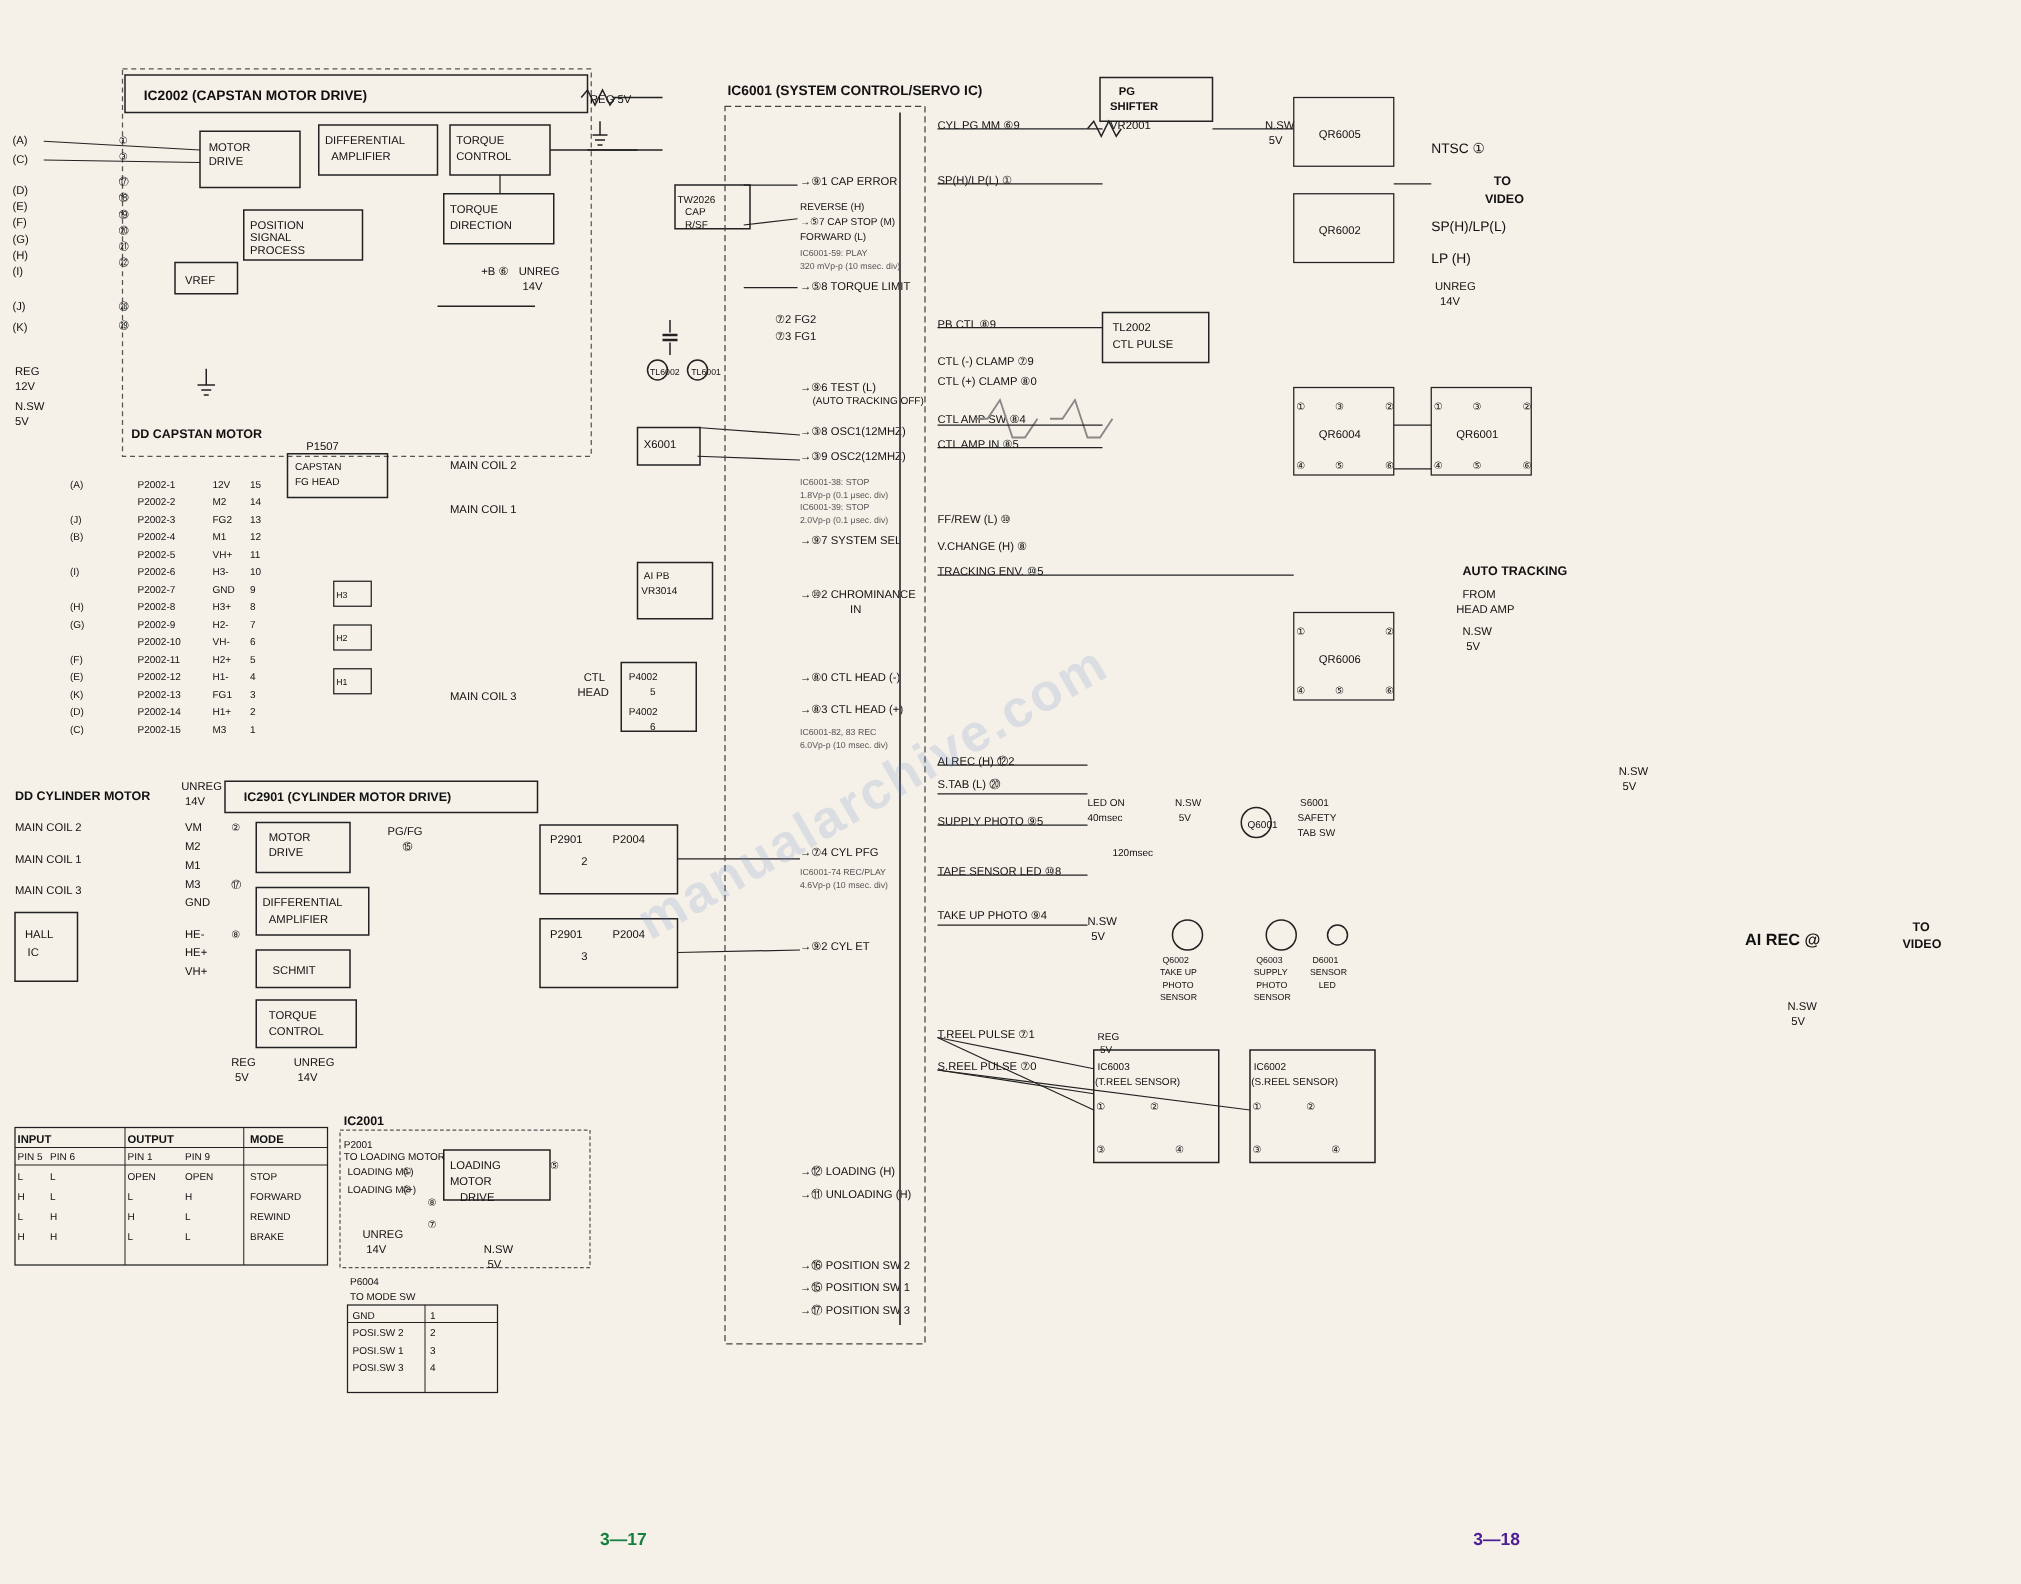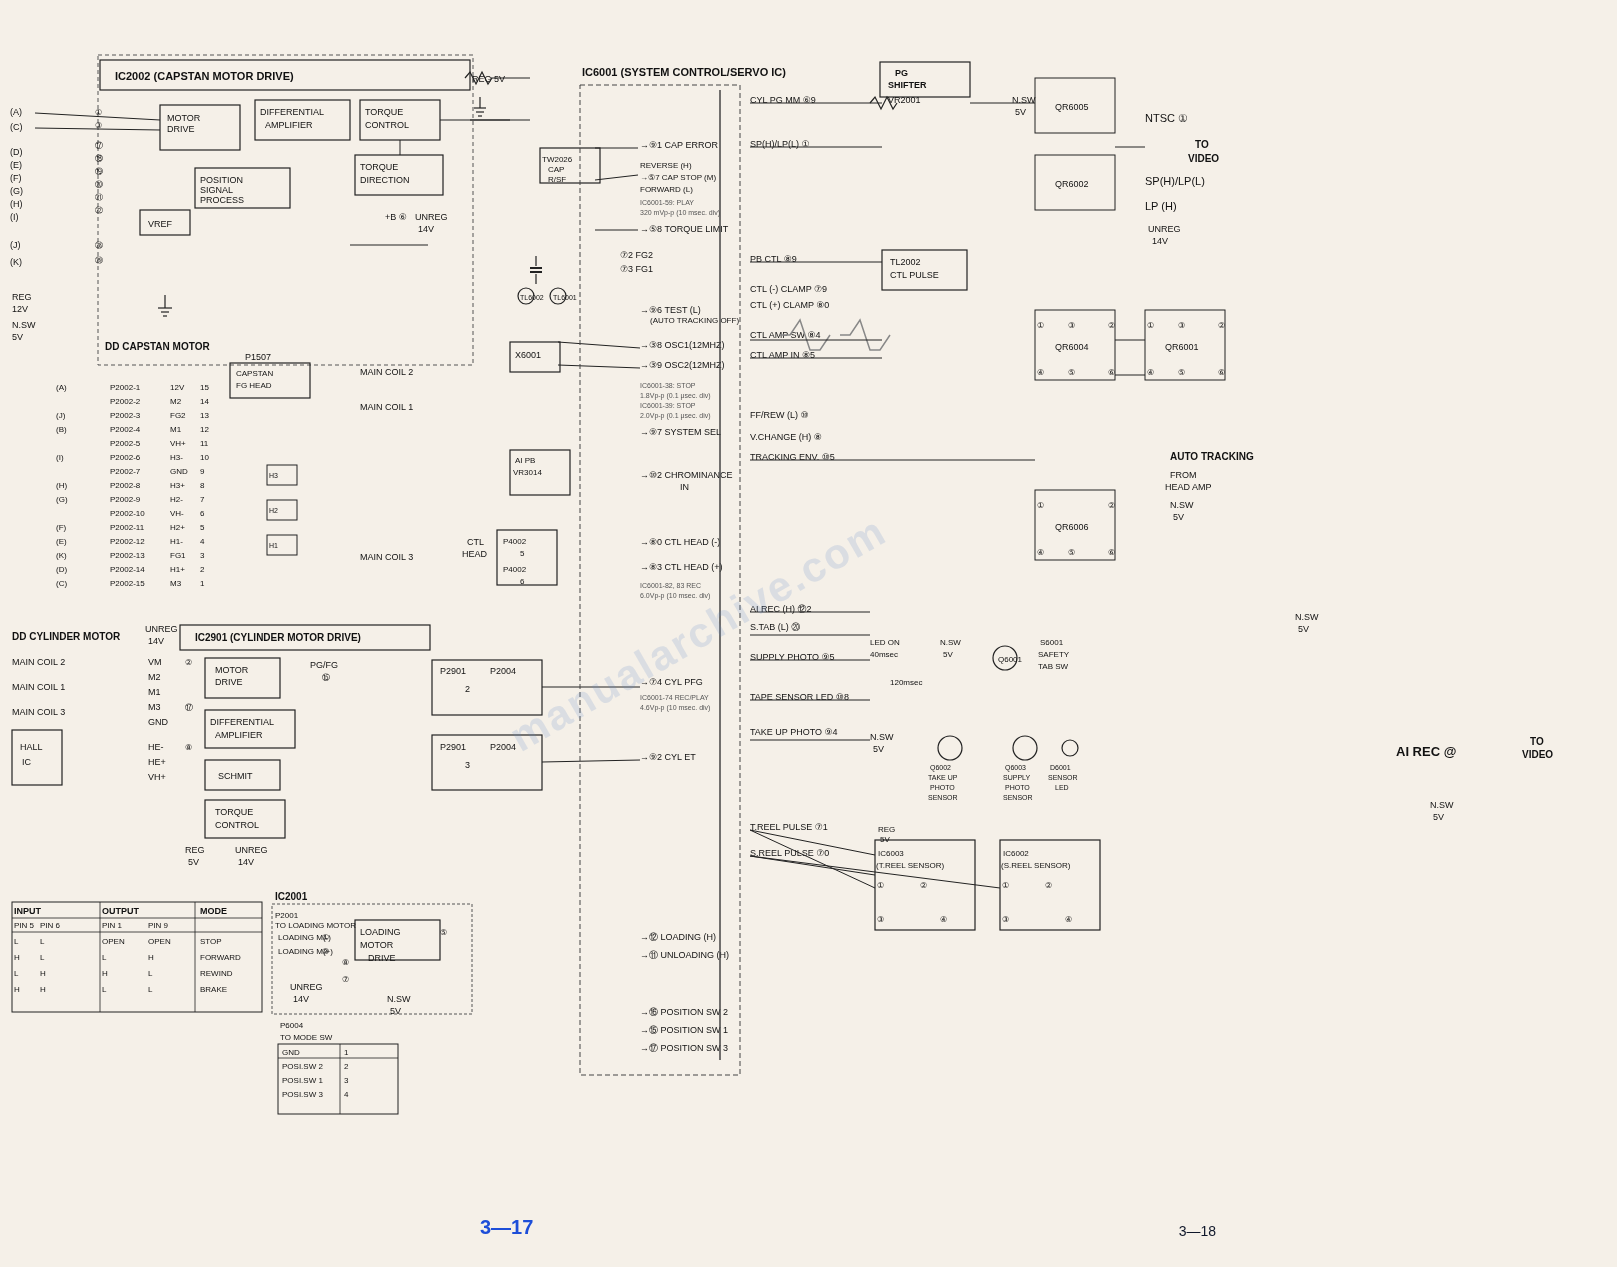--- a/index.html
+++ b/index.html
@@ -32,9 +32,9 @@
       position: absolute;
       bottom: 28px;
       left: 480px;
-      font-size: 20px;
+      font-size: 14px;
       font-weight: bold;
-      color: #1d4ed8;
+      color: #15803d;
     }
     .page-num-right {
       position: absolute;

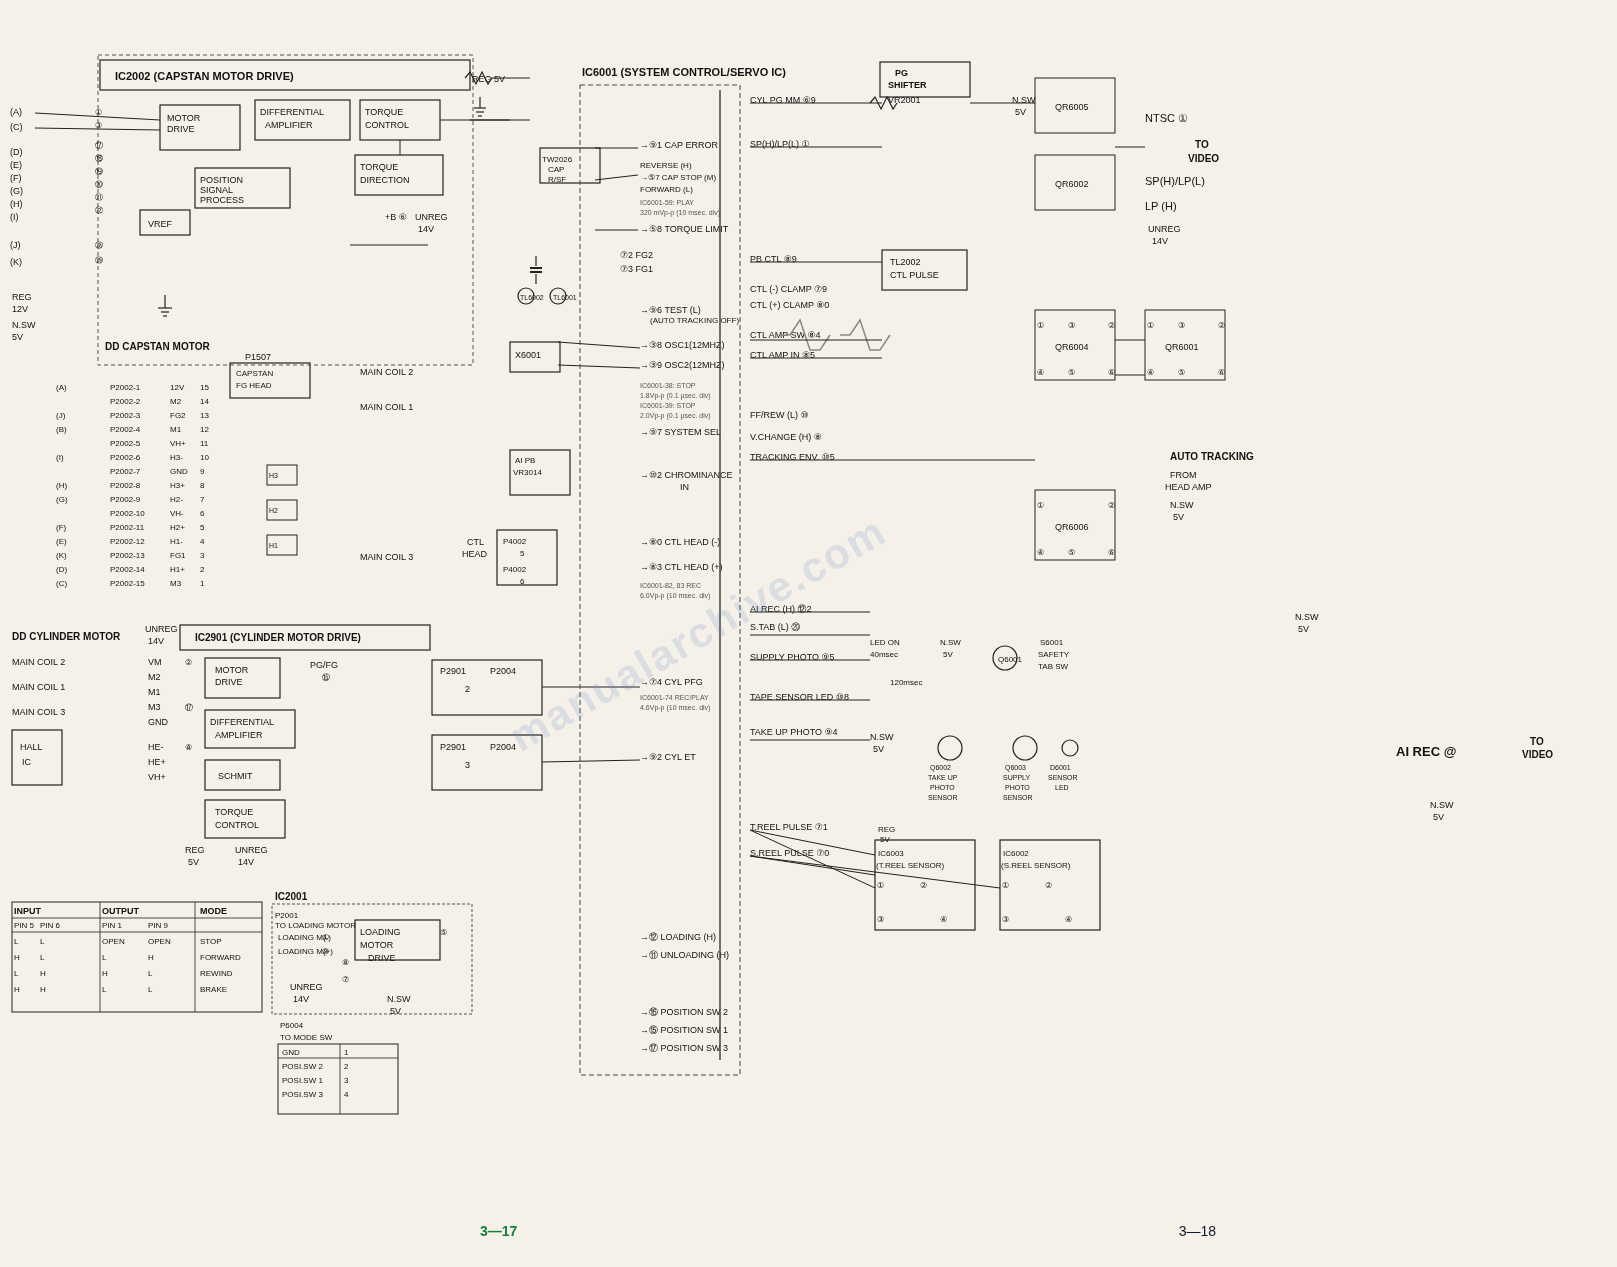--- a/index.html
+++ b/index.html
@@ -41,8 +41,8 @@
       bottom: 28px;
       right: 180px;
       font-size: 14px;
-      font-weight: normal;
-      color: #0f172a;
+      font-weight: bold;
+      color: #4c1d95;
     }
     
     .watermark {

